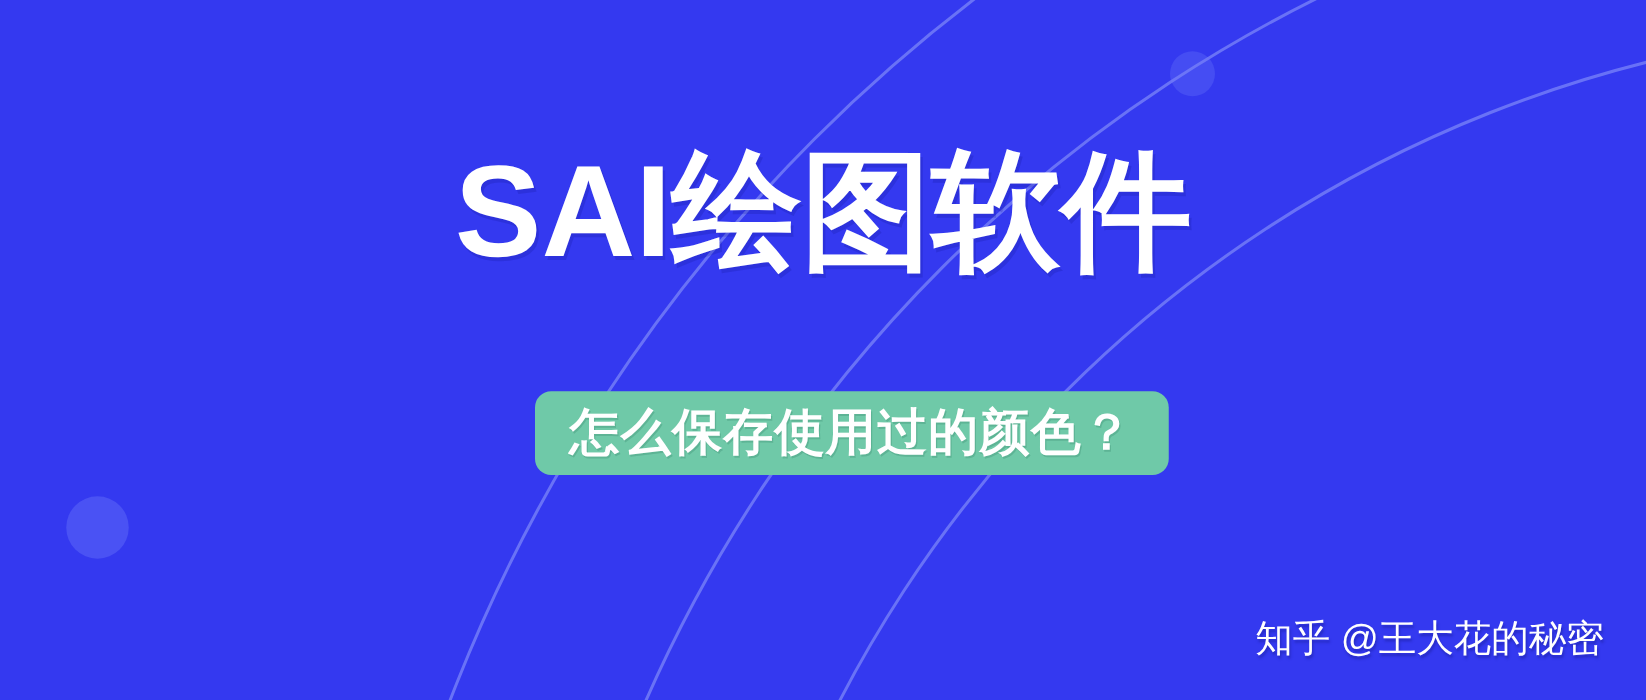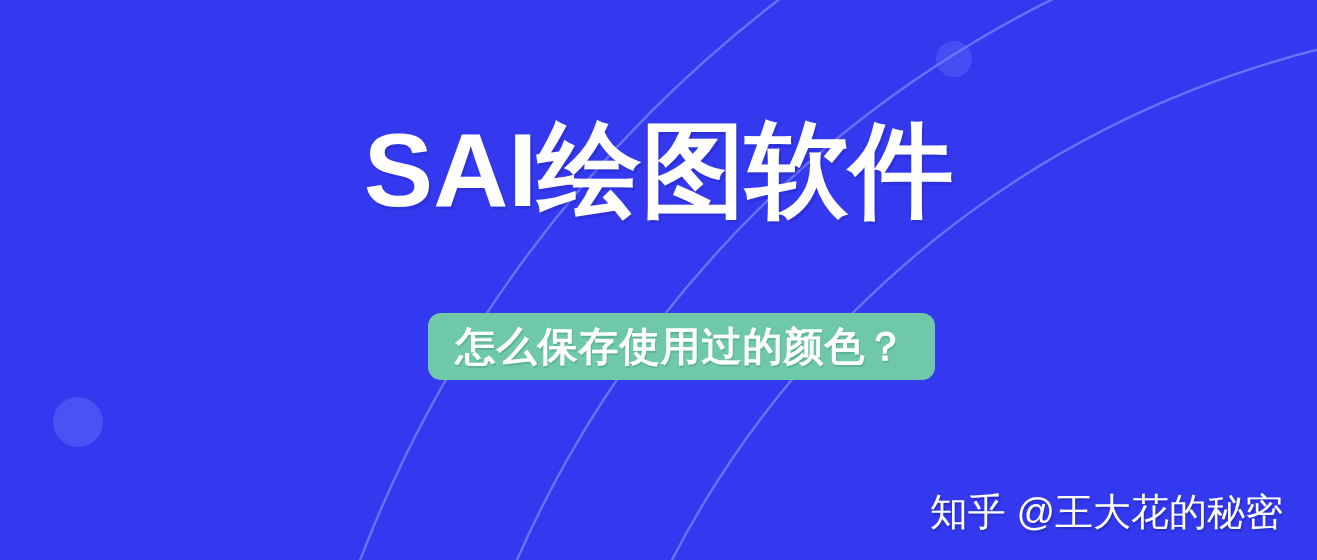--- a/index.html
+++ b/index.html
@@ -71,7 +71,7 @@
     right: 34px;
     bottom: 24px;
     color: #ffffff;
-    font-size: 38px;
+    font-size: 30px;
     line-height: 48px;
     font-weight: 400;
     white-space: nowrap;

